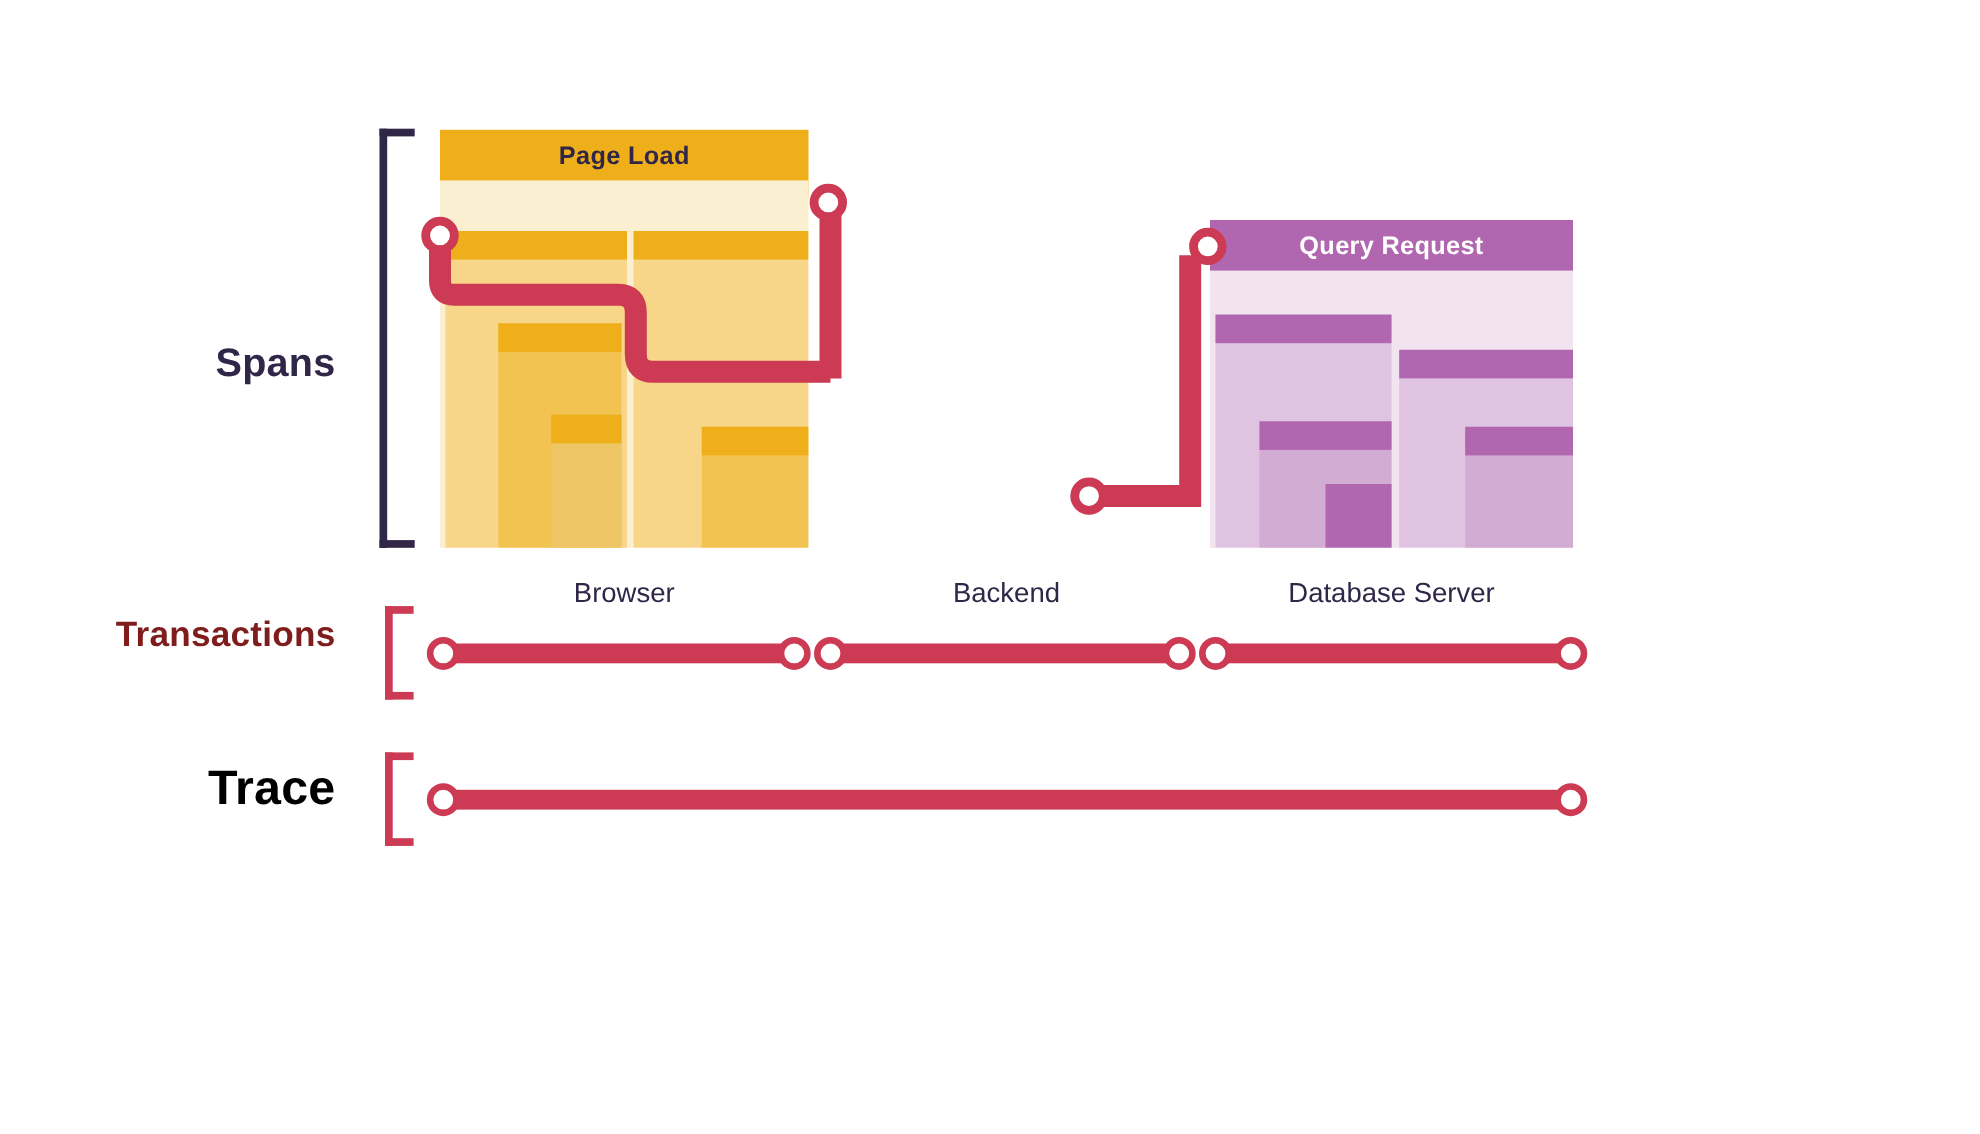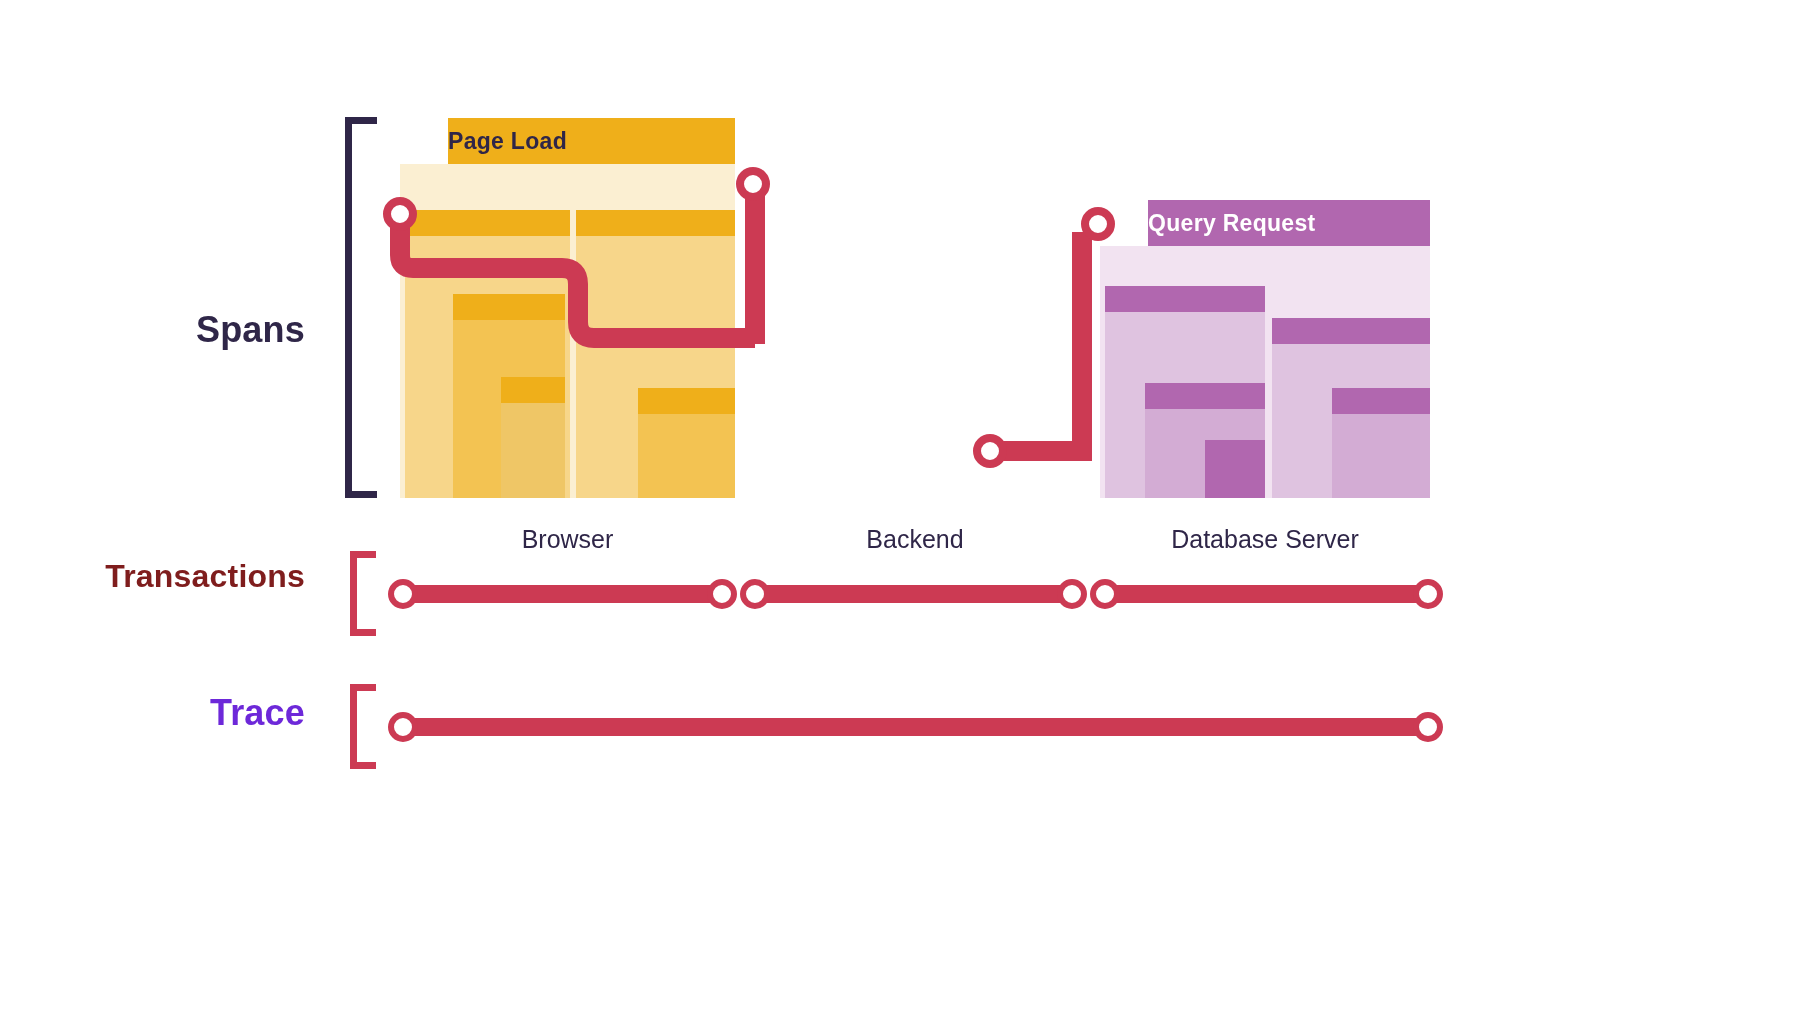--- a/index.html
+++ b/index.html
@@ -59,9 +59,9 @@
   .service-header{
     position:absolute;left:0;top:0;right:0;
     height:62px;line-height:46px;
+    text-align:center;
     font-weight:bold;font-size:23px;
     letter-spacing:.3px;
-    margin-left:48px;
   }
   .service-body{position:absolute;left:0;right:0;overflow:hidden;}
 

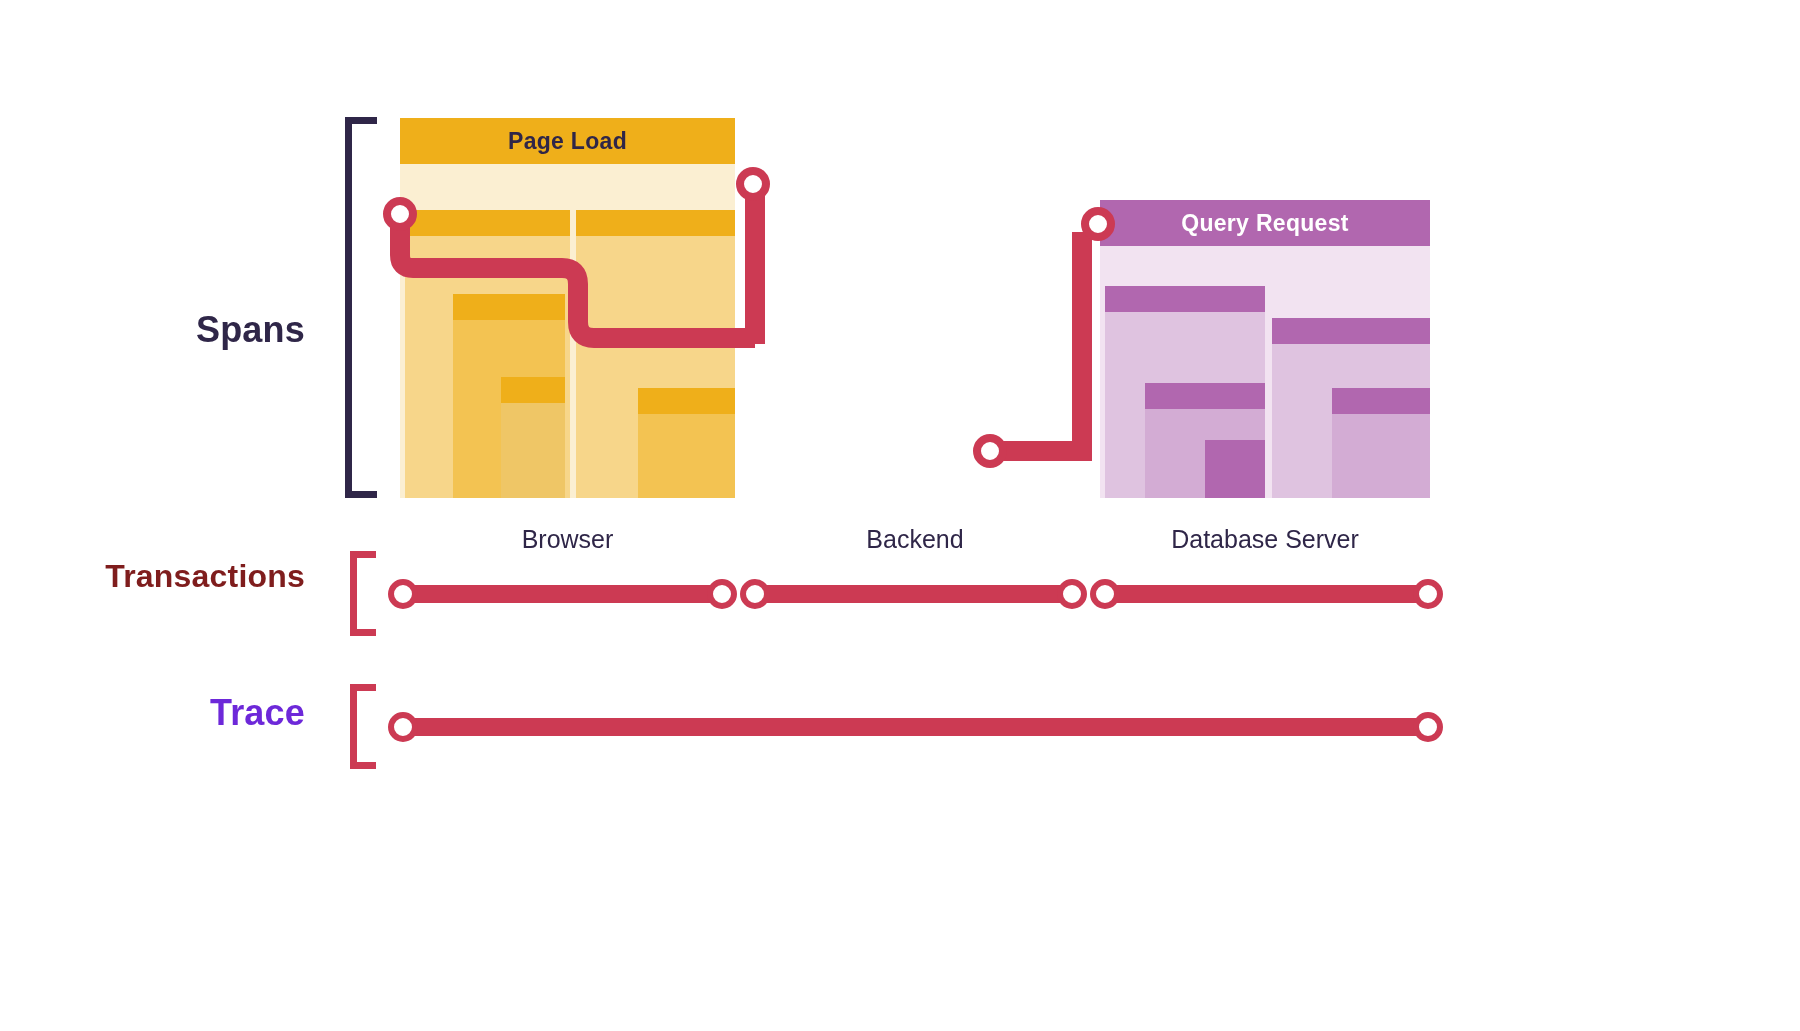--- a/index.html
+++ b/index.html
@@ -30,7 +30,7 @@
   }
   #label-trace{
     right:1495px; top:692px;
-    font-size:36px; color:#6d28d9;
+    font-size:44px; color:#000000;
   }
 
   

